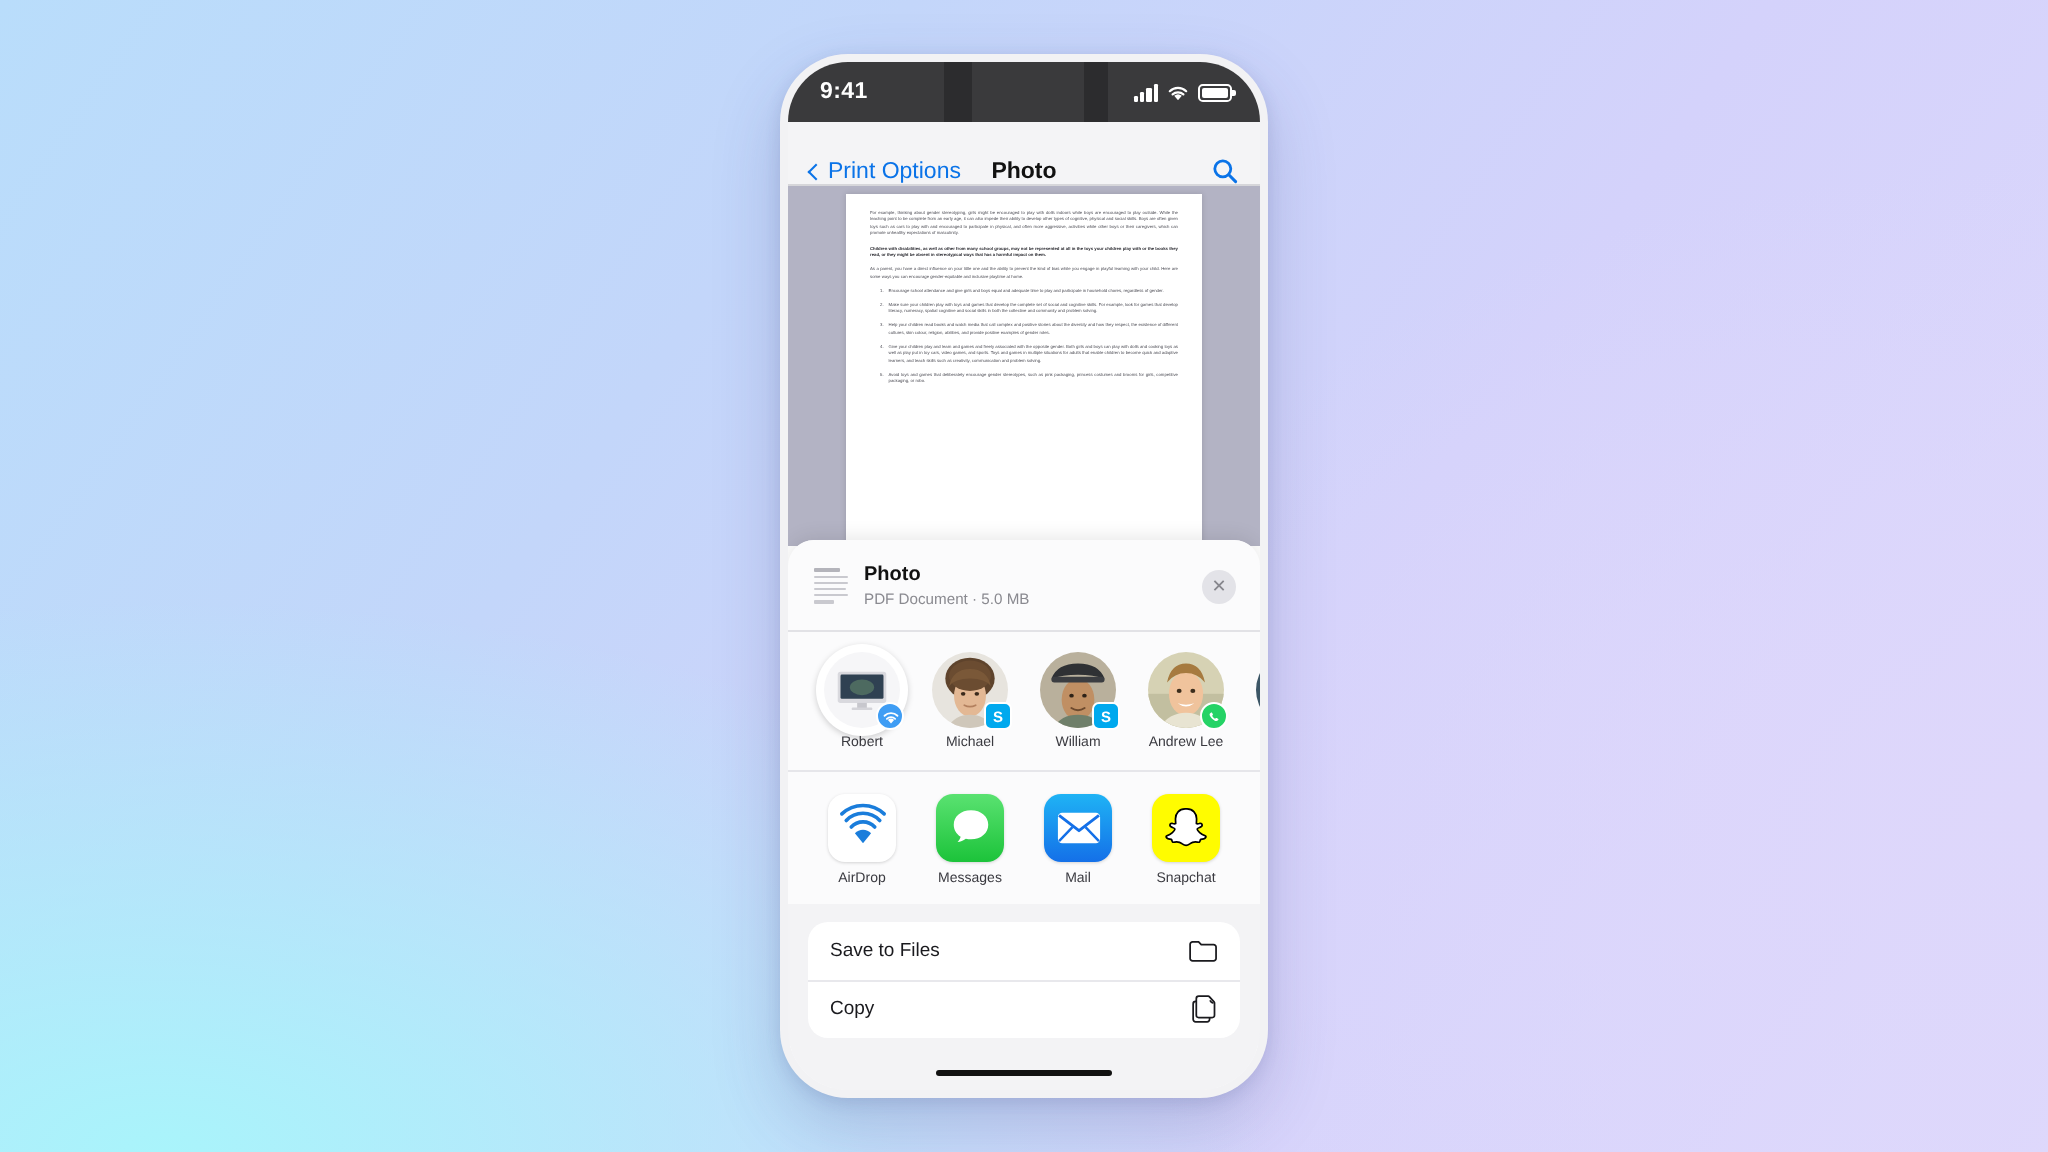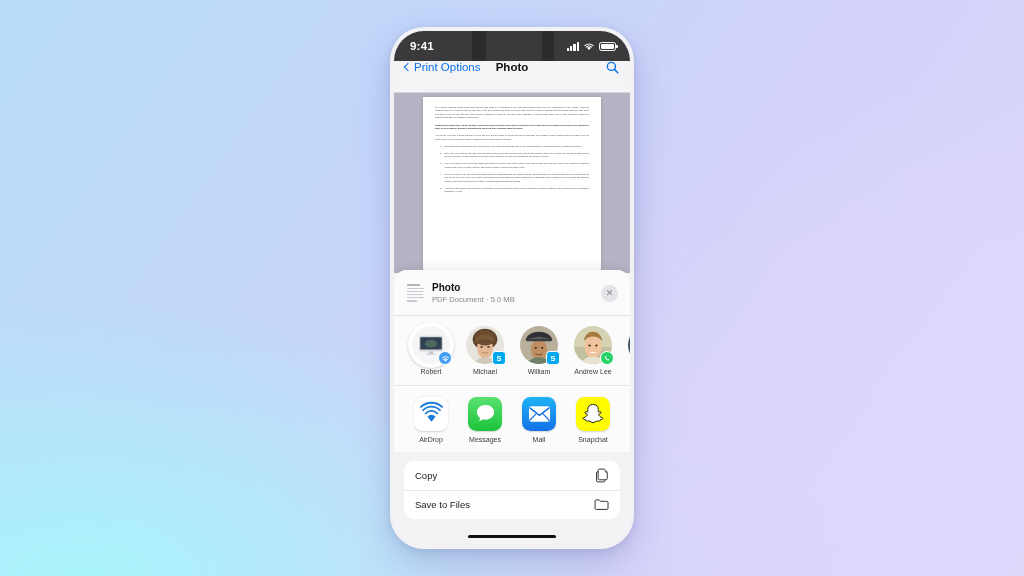--- a/index.html
+++ b/index.html
@@ -80,7 +80,7 @@
     position: relative; height: 32px;
     background: #f4f4f6;
     border-bottom: .5px solid #d6d6da;
-    display: flex; align-items: flex-start; padding: 0 11px; gap: 46px;
+    display: flex; align-items: flex-end; padding: 0 11px; gap: 46px;
   }
   #back-button {
     display: flex; align-items: center; gap: 3px;

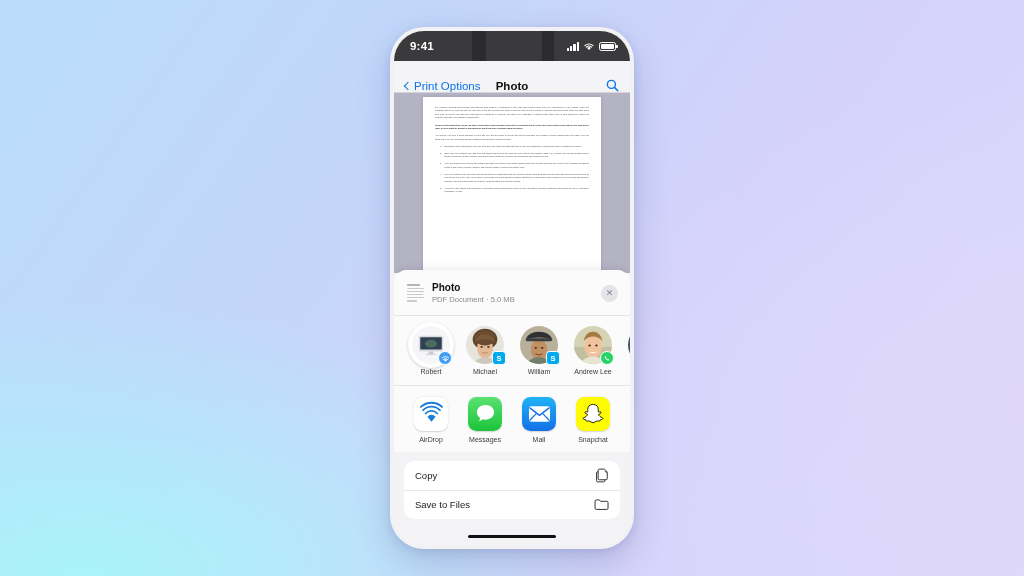--- a/index.html
+++ b/index.html
@@ -505,6 +505,15 @@
         <div id="actions-list">
 
           <div class="action-row">
+            <span class="action-label">Save to Files</span>
+            <span class="action-icon">
+              <svg width="15" height="13" viewBox="0 0 17 14">
+                <path d="M1.2 3.2 a1.4 1.4 0 0 1 1.4 -1.4 h3.4 l1.5 1.6 h7 a1.4 1.4 0 0 1 1.4 1.4 v6.4 a1.4 1.4 0 0 1 -1.4 1.4 H2.6 a1.4 1.4 0 0 1 -1.4 -1.4Z" fill="none" stroke="#1a1a1e" stroke-width="1"></path>
+              </svg>
+            </span>
+          </div>
+
+          <div class="action-row">
             <span class="action-label">Copy</span>
             <span class="action-icon">
               <svg width="14" height="15" viewBox="0 0 16 17">
@@ -514,15 +523,6 @@
               </svg>
             </span>
           </div>
-
-          <div class="action-row">
-            <span class="action-label">Save to Files</span>
-            <span class="action-icon">
-              <svg width="15" height="13" viewBox="0 0 17 14">
-                <path d="M1.2 3.2 a1.4 1.4 0 0 1 1.4 -1.4 h3.4 l1.5 1.6 h7 a1.4 1.4 0 0 1 1.4 1.4 v6.4 a1.4 1.4 0 0 1 -1.4 1.4 H2.6 a1.4 1.4 0 0 1 -1.4 -1.4Z" fill="none" stroke="#1a1a1e" stroke-width="1"></path>
-              </svg>
-            </span>
-          </div>
         </div>
       </div>
 

